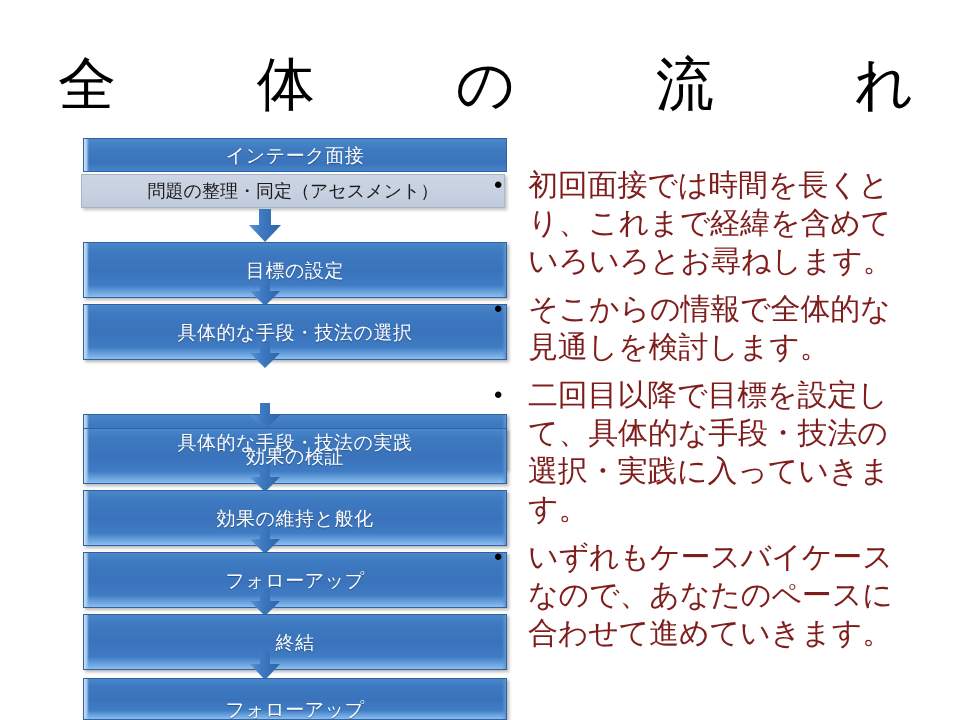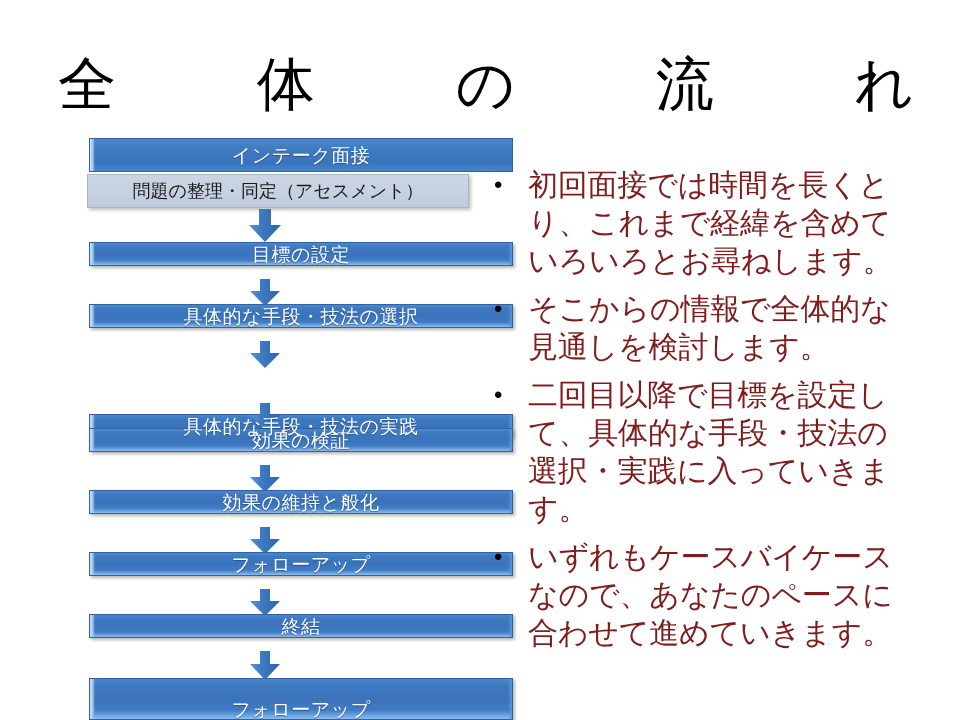--- a/index.html
+++ b/index.html
@@ -45,7 +45,7 @@
 
   .flow-node {
     position: absolute;
-    left: 18px;
+    left: 12px;
     width: 424px;
     padding-left: 19px;
   }

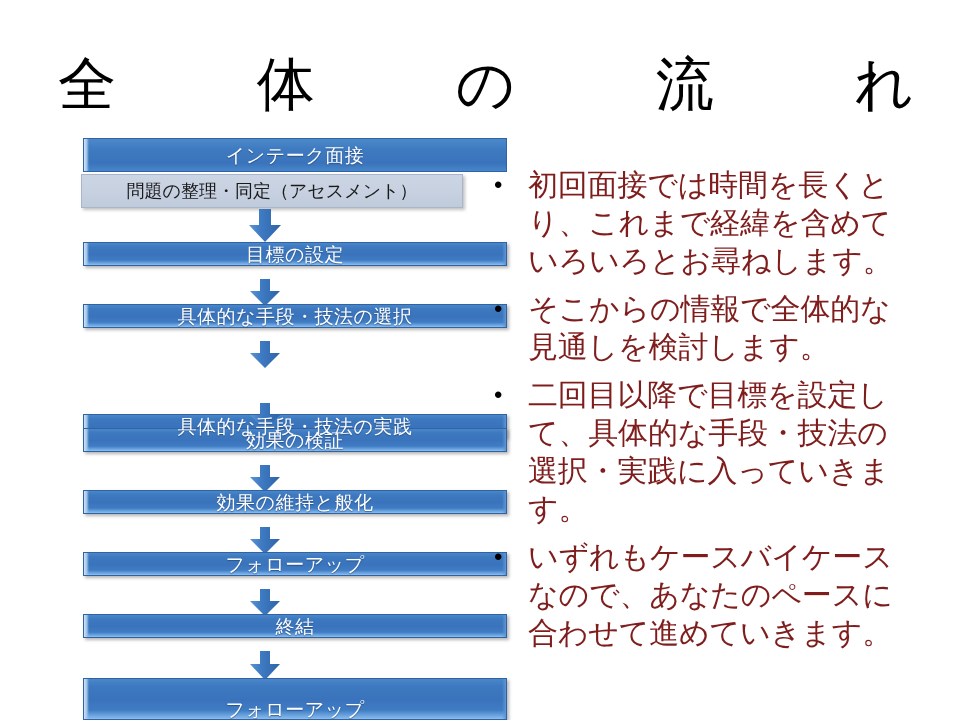--- a/index.html
+++ b/index.html
@@ -119,7 +119,7 @@
   }
   .intake-sub {
     position: relative;
-    width: 382px;
+    width: 424px;
     height: 34px;
     box-sizing: border-box;
     margin-top: 2px;

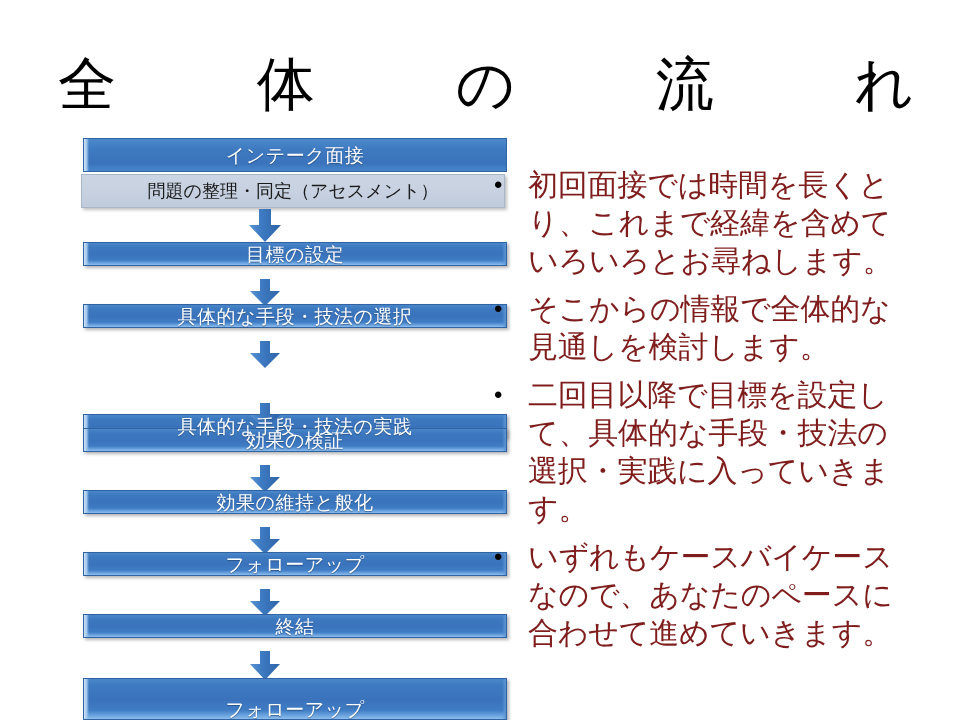--- a/index.html
+++ b/index.html
@@ -53,7 +53,7 @@
   
   .proc-box {
     position: relative;
-    height: 24px;
+    height: 56px;
     box-sizing: border-box;
     background: linear-gradient(to bottom,
                 #4a86c8 0%,

